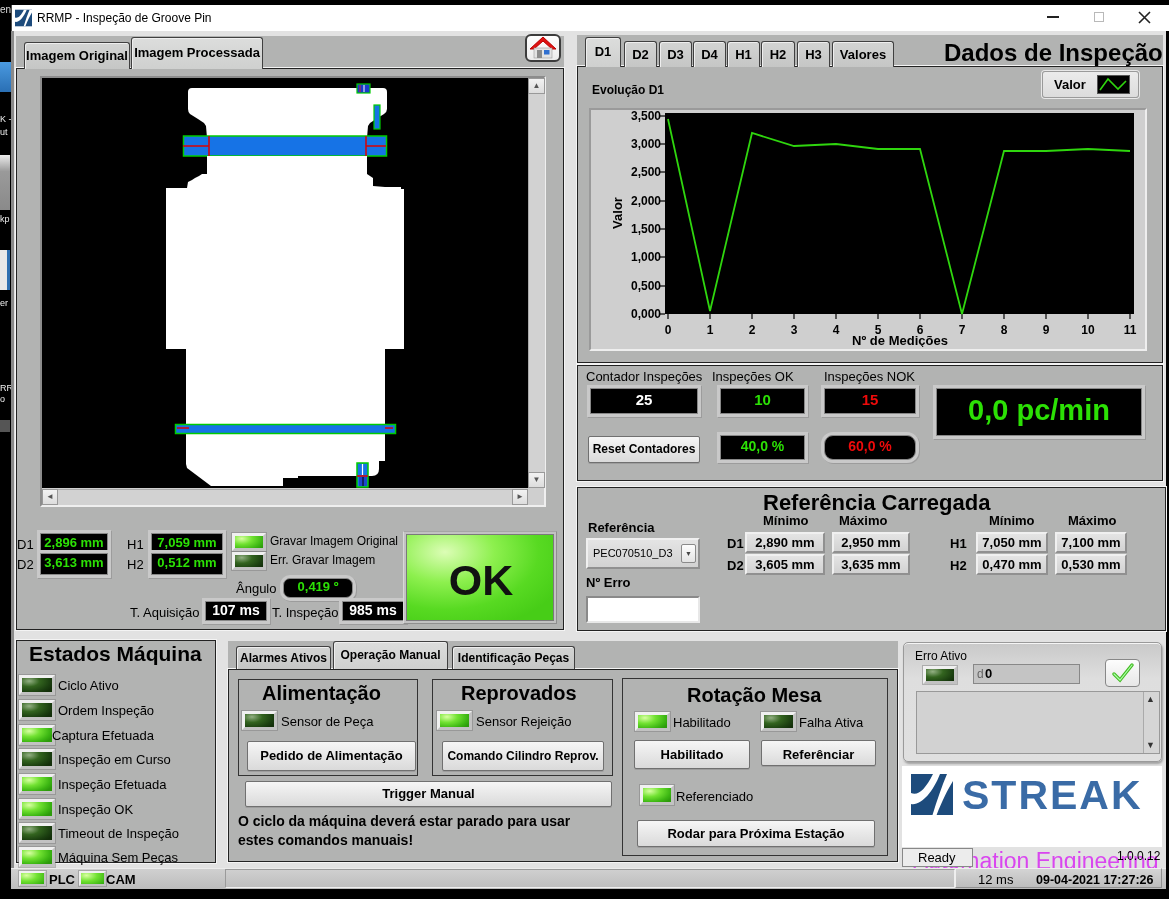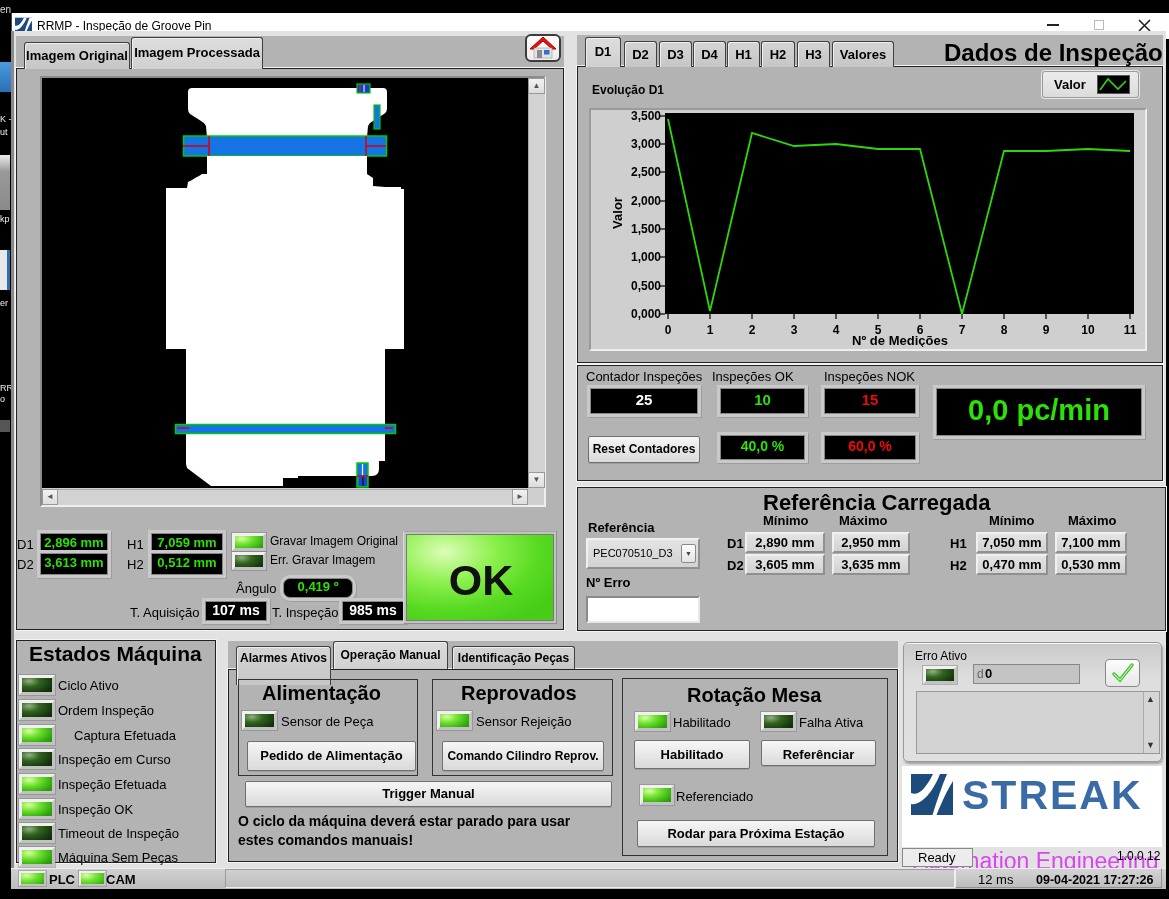--- a/index.html
+++ b/index.html
@@ -7,7 +7,7 @@
 body { font-family:"Liberation Sans", sans-serif; }
 #screen { position:relative; width:1169px; height:899px; background:#000; overflow:hidden; }
 .abs { position:absolute; }
-#titlebar { left:11px; top:5px; width:1158px; height:26px; background:#fff; border-left:1px solid #4a4a4a;margin-top:8px; }
+#titlebar { left:11px; top:5px; width:1158px; height:26px; background:#fff; border-left:1px solid #4a4a4a; }
 #client { left:11px; top:31px; width:1155px; height:858px; background:#e2e2e2; border-left:3px solid #8a8a8a; }
 .sunk { border:2px solid; border-color:#8c8c8c #efefef #efefef #8c8c8c; }
 .thin { border:1px solid #222; box-shadow:0 0 0 1px #f4f4f4; }

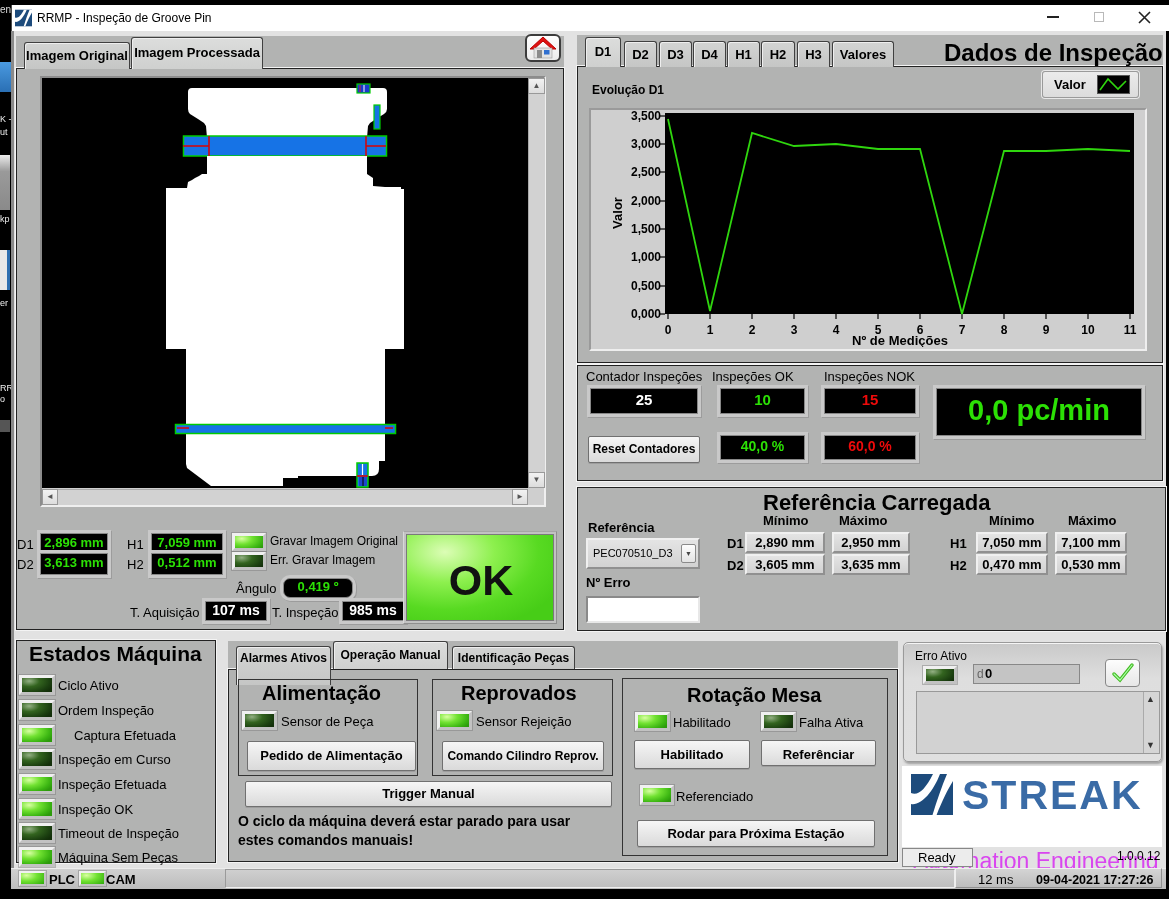--- a/index.html
+++ b/index.html
@@ -218,7 +218,7 @@
   <div class="ind" style="left:936px;top:388px;width:206px;height:48px;font-size:29px;line-height:42px;">0,0 pc/min</div>
   <div class="btn" style="left:588px;top:436px;width:112px;height:27px;font-size:12px;line-height:25px;">Reset Contadores</div>
   <div class="ind" style="left:720px;top:435px;width:85px;height:25px;font-size:14px;line-height:21px;">40,0 %</div>
-  <div class="ind" style="left:824px;top:435px;width:92px;height:25px;font-size:14px;line-height:21px;color:#ee0a0a;">60,0 %</div>
+  <div class="ind" style="left:824px;top:435px;width:92px;height:25px;font-size:14px;line-height:21px;color:#ee0a0a;border-radius:9px;">60,0 %</div>
 
   <div class="abs thin pnl" style="left:577px;top:487px;width:589px;height:144px;"></div>
   <div class="lbl" style="left:763px;top:490px;font-size:22px;font-weight:bold;">Referência Carregada</div>

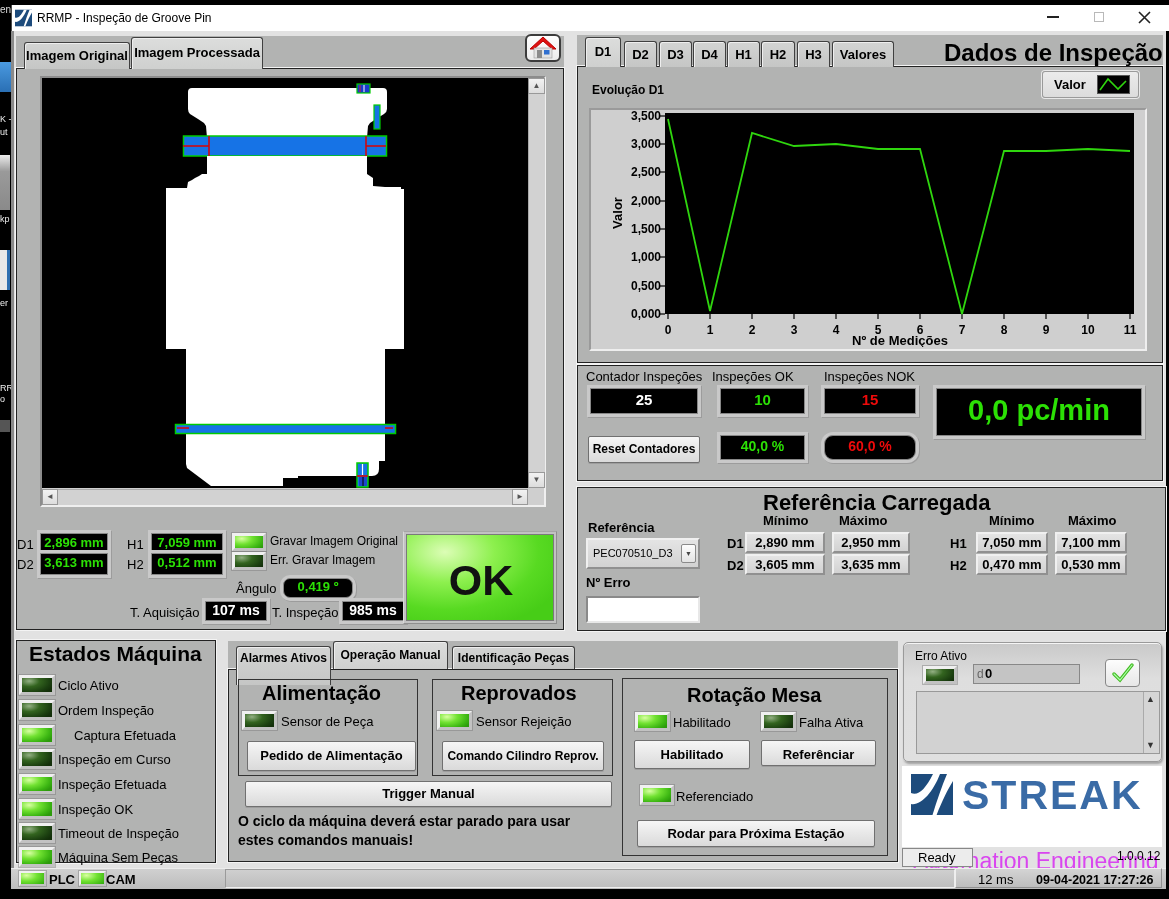--- a/index.html
+++ b/index.html
@@ -267,7 +267,7 @@
 
   <div class="abs pnl" style="left:228px;top:641px;width:670px;height:28px;"></div>
   <div class="abs thin pnl" style="left:228px;top:669px;width:670px;height:193px;"></div>
-  <div class="tab" style="left:236px;top:646px;width:95px;height:39px;font-size:12px;line-height:22px;">Alarmes Ativos</div>
+  <div class="tab" style="left:236px;top:646px;width:95px;height:23px;font-size:12px;line-height:22px;">Alarmes Ativos</div>
   <div class="tab tabsel" style="left:333px;top:641px;width:115px;height:28px;font-size:12px;line-height:26px;">Operação Manual</div>
   <div class="tab" style="left:452px;top:646px;width:123px;height:23px;font-size:12px;line-height:22px;">Identificação Peças</div>
 

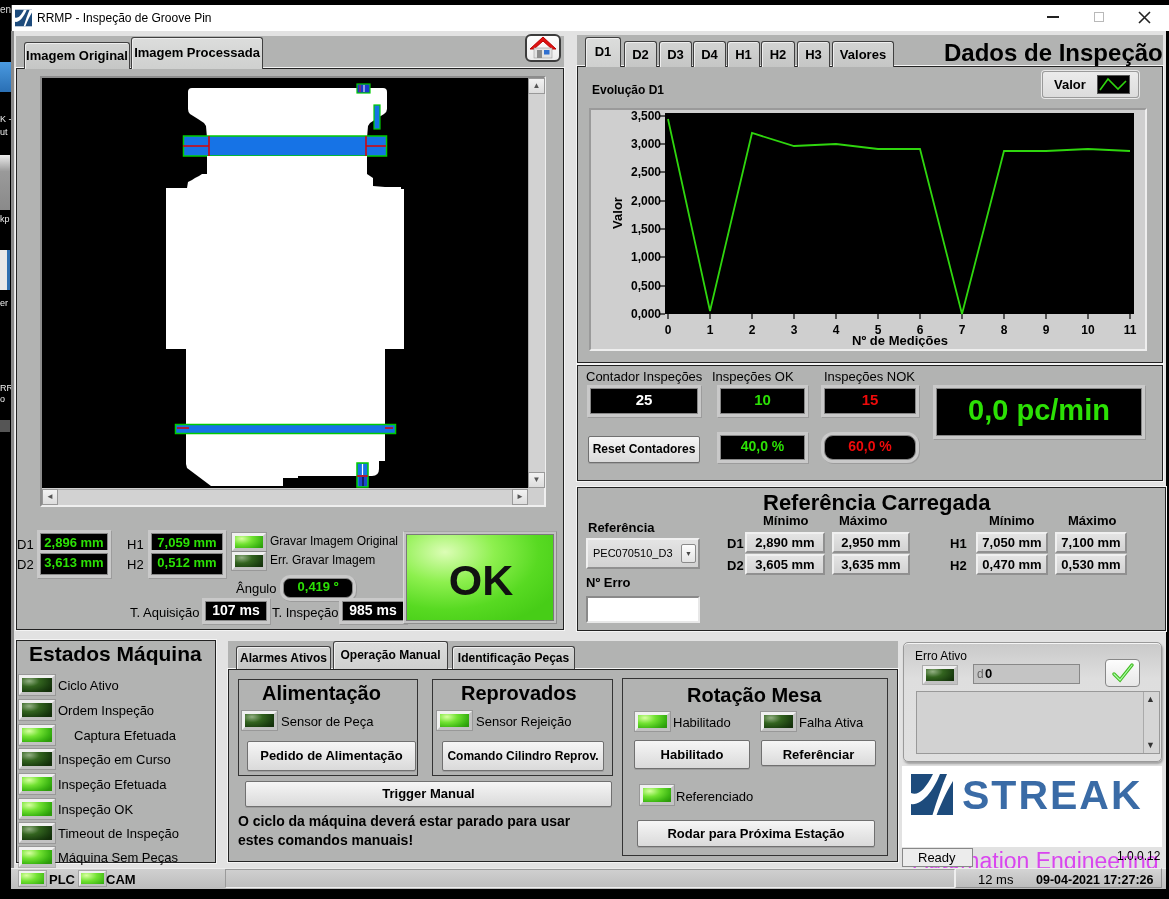--- a/index.html
+++ b/index.html
@@ -253,7 +253,7 @@
   <div class="led ledoff" style="left:19px;top:700px;width:36px;height:20px;"></div>
   <div class="lbl" style="left:58px;top:703px;font-size:13px;">Ordem Inspeção</div>
   <div class="led ledon" style="left:19px;top:725px;width:36px;height:20px;"></div>
-  <div class="lbl" style="left:74px;top:728px;font-size:13px;">Captura Efetuada</div>
+  <div class="lbl" style="left:52px;top:728px;font-size:13px;">Captura Efetuada</div>
   <div class="led ledoff" style="left:19px;top:749px;width:36px;height:20px;"></div>
   <div class="lbl" style="left:58px;top:752px;font-size:13px;">Inspeção em Curso</div>
   <div class="led ledon" style="left:19px;top:774px;width:36px;height:20px;"></div>

